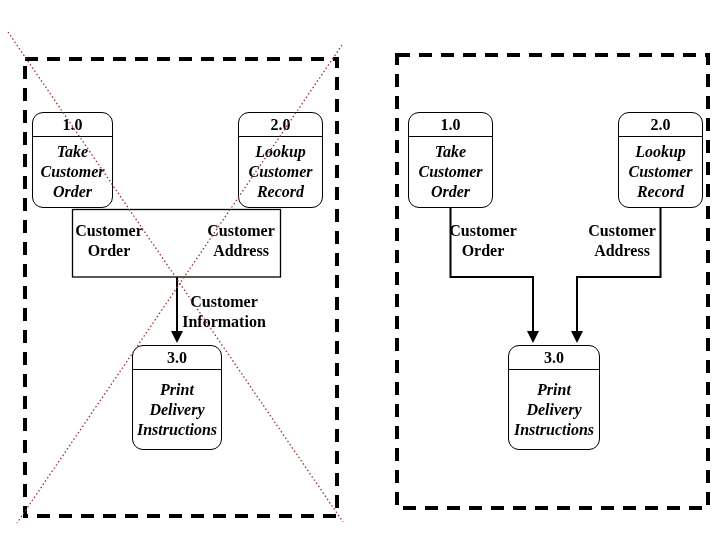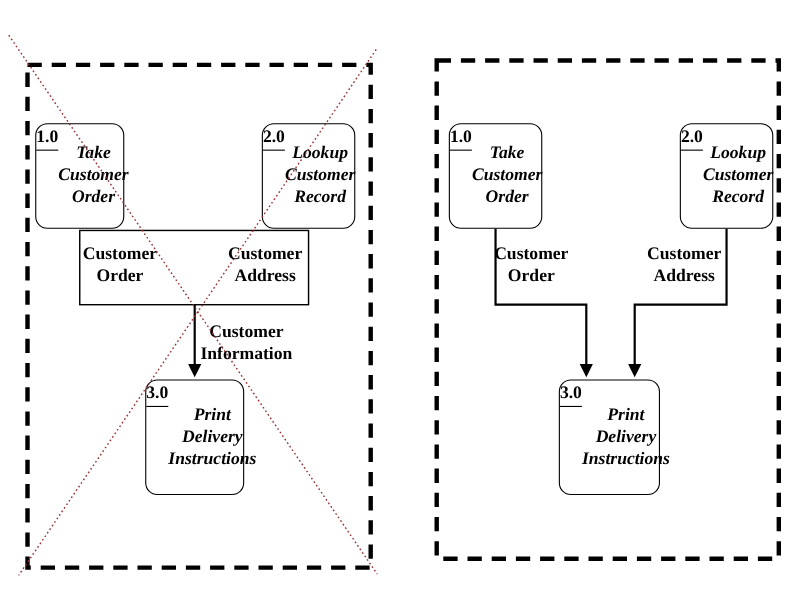--- a/index.html
+++ b/index.html
@@ -13,7 +13,7 @@
   .arrow-head{fill:#000;stroke:none;}
   .cross-line{fill:none;stroke-width:1.3;stroke-dasharray:1.5 2.4;}
   .process{position:absolute;box-sizing:border-box;border:1.3px solid #000;border-radius:11px;
-           background:#fff;display:flex;flex-direction:row;font-weight:bold;font-size:16px;}
+           background:#fff;display:flex;flex-direction:column;font-weight:bold;font-size:16px;}
   .process .num{height:23px;border-bottom:1.3px solid #000;display:flex;align-items:center;
                 justify-content:center;line-height:18px;}
   .process .lbl{flex:1;display:flex;align-items:center;justify-content:center;text-align:center;

